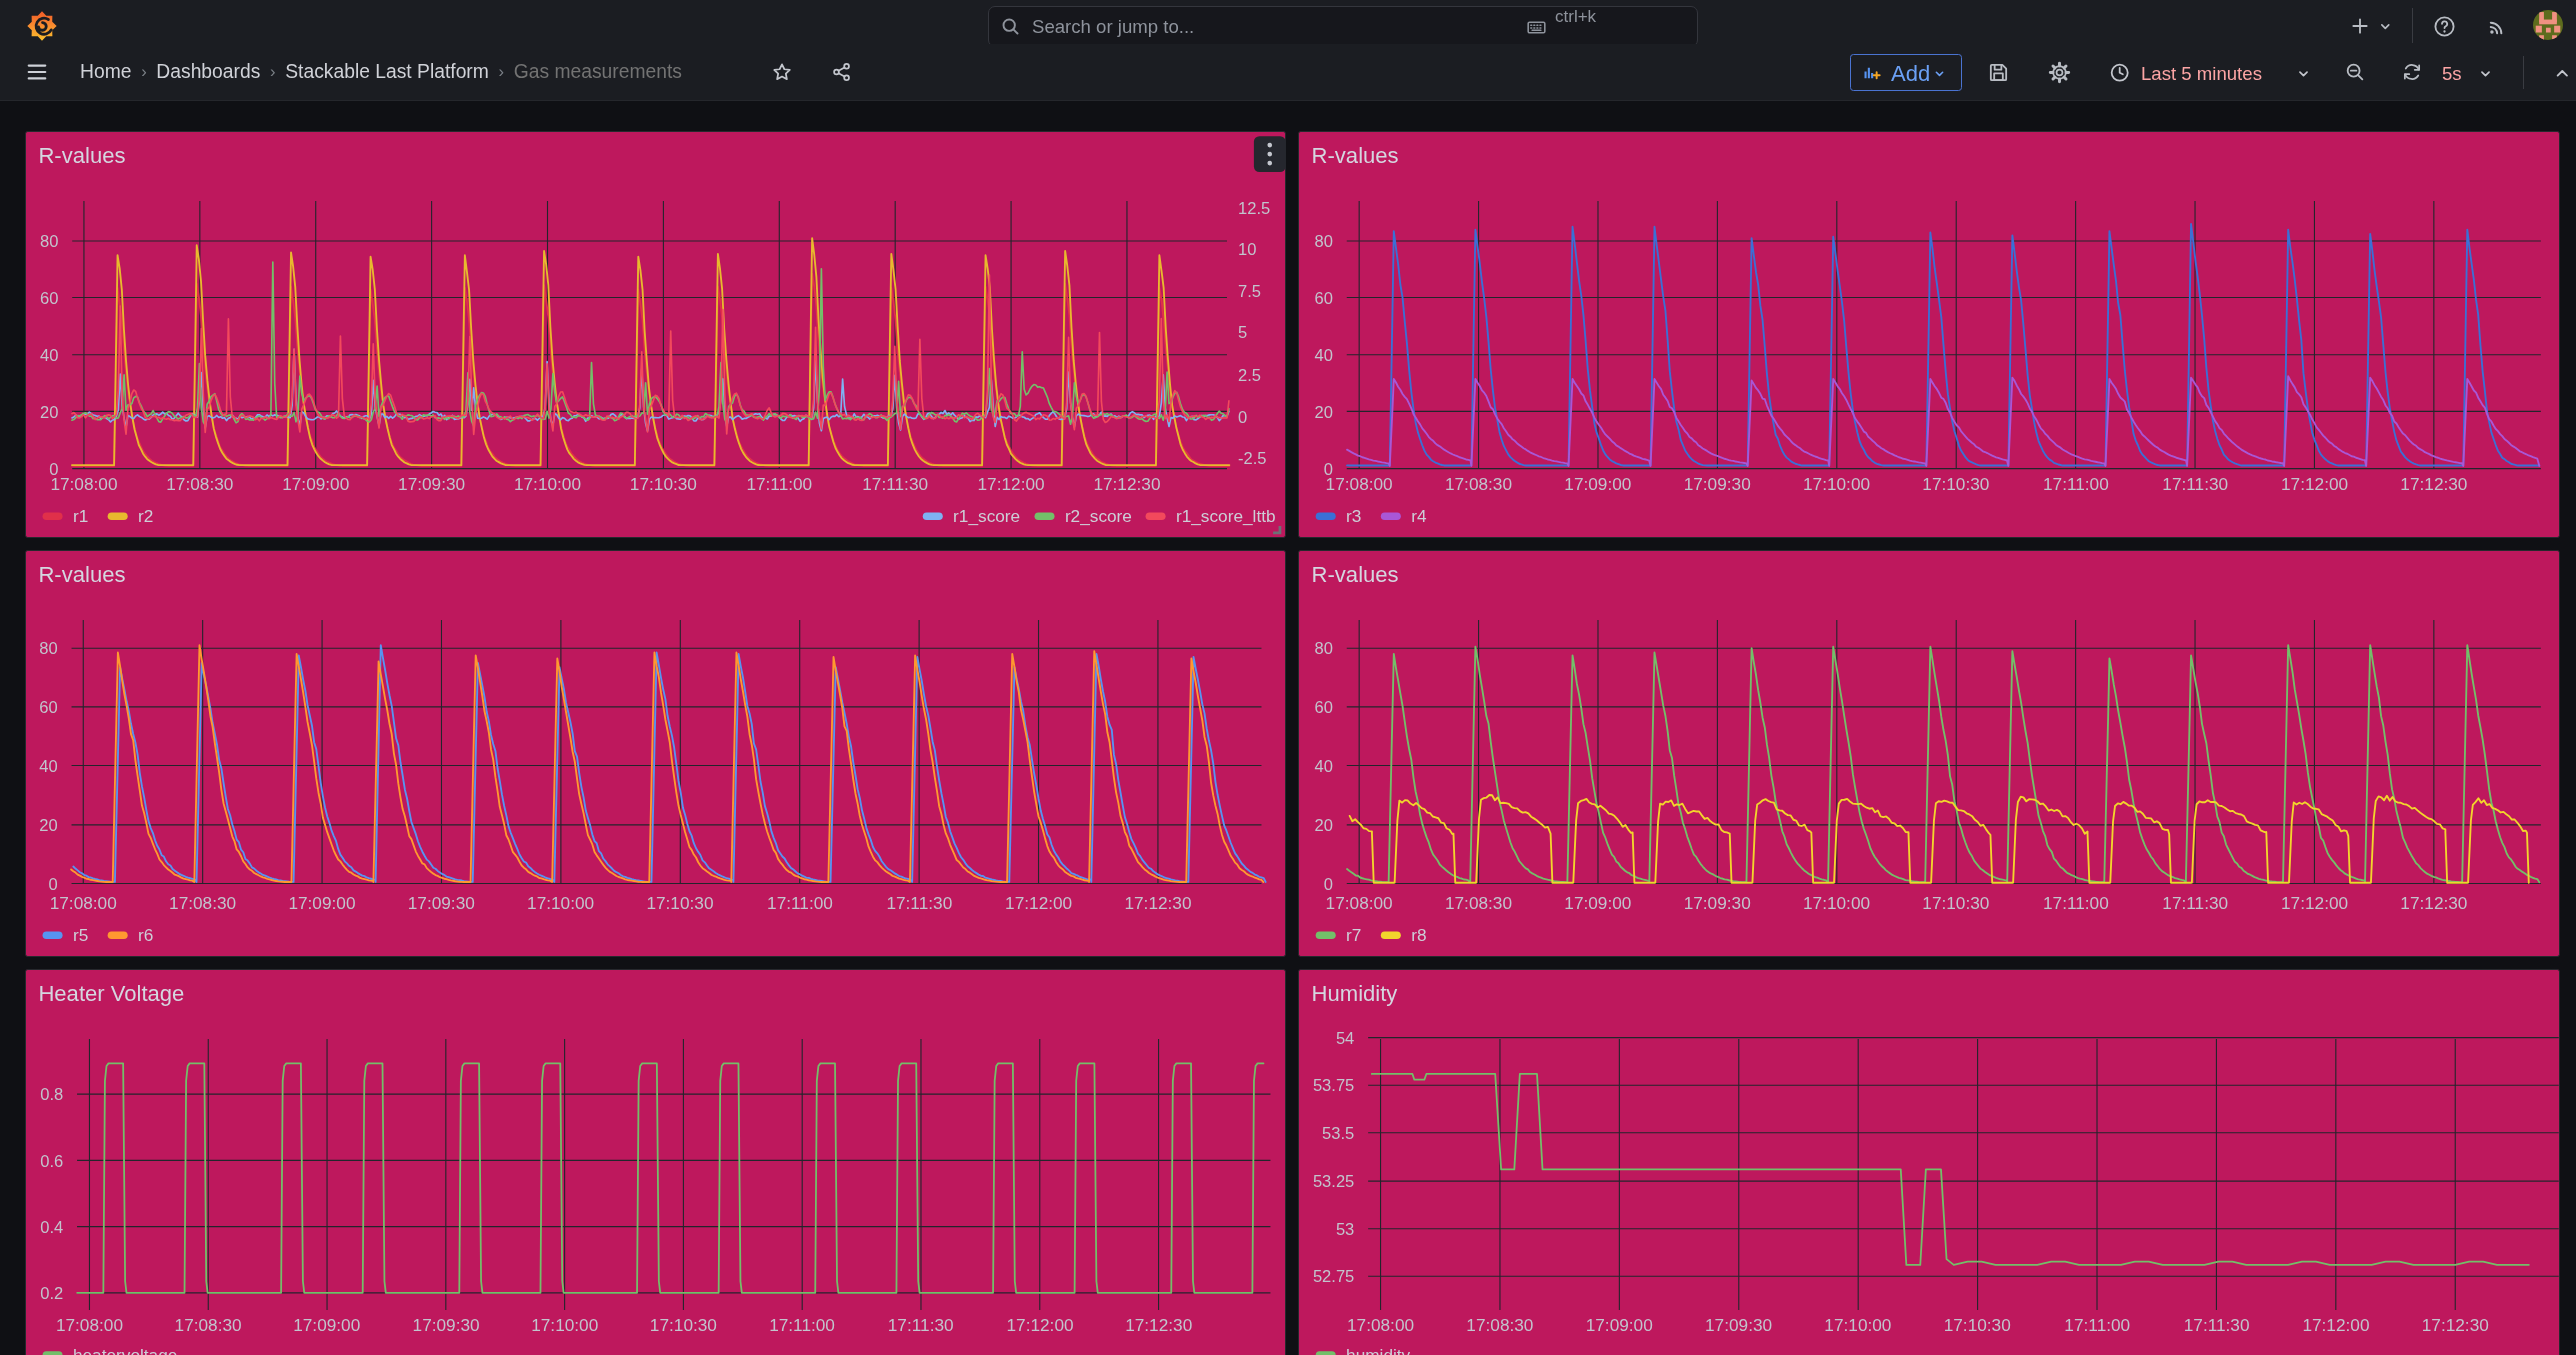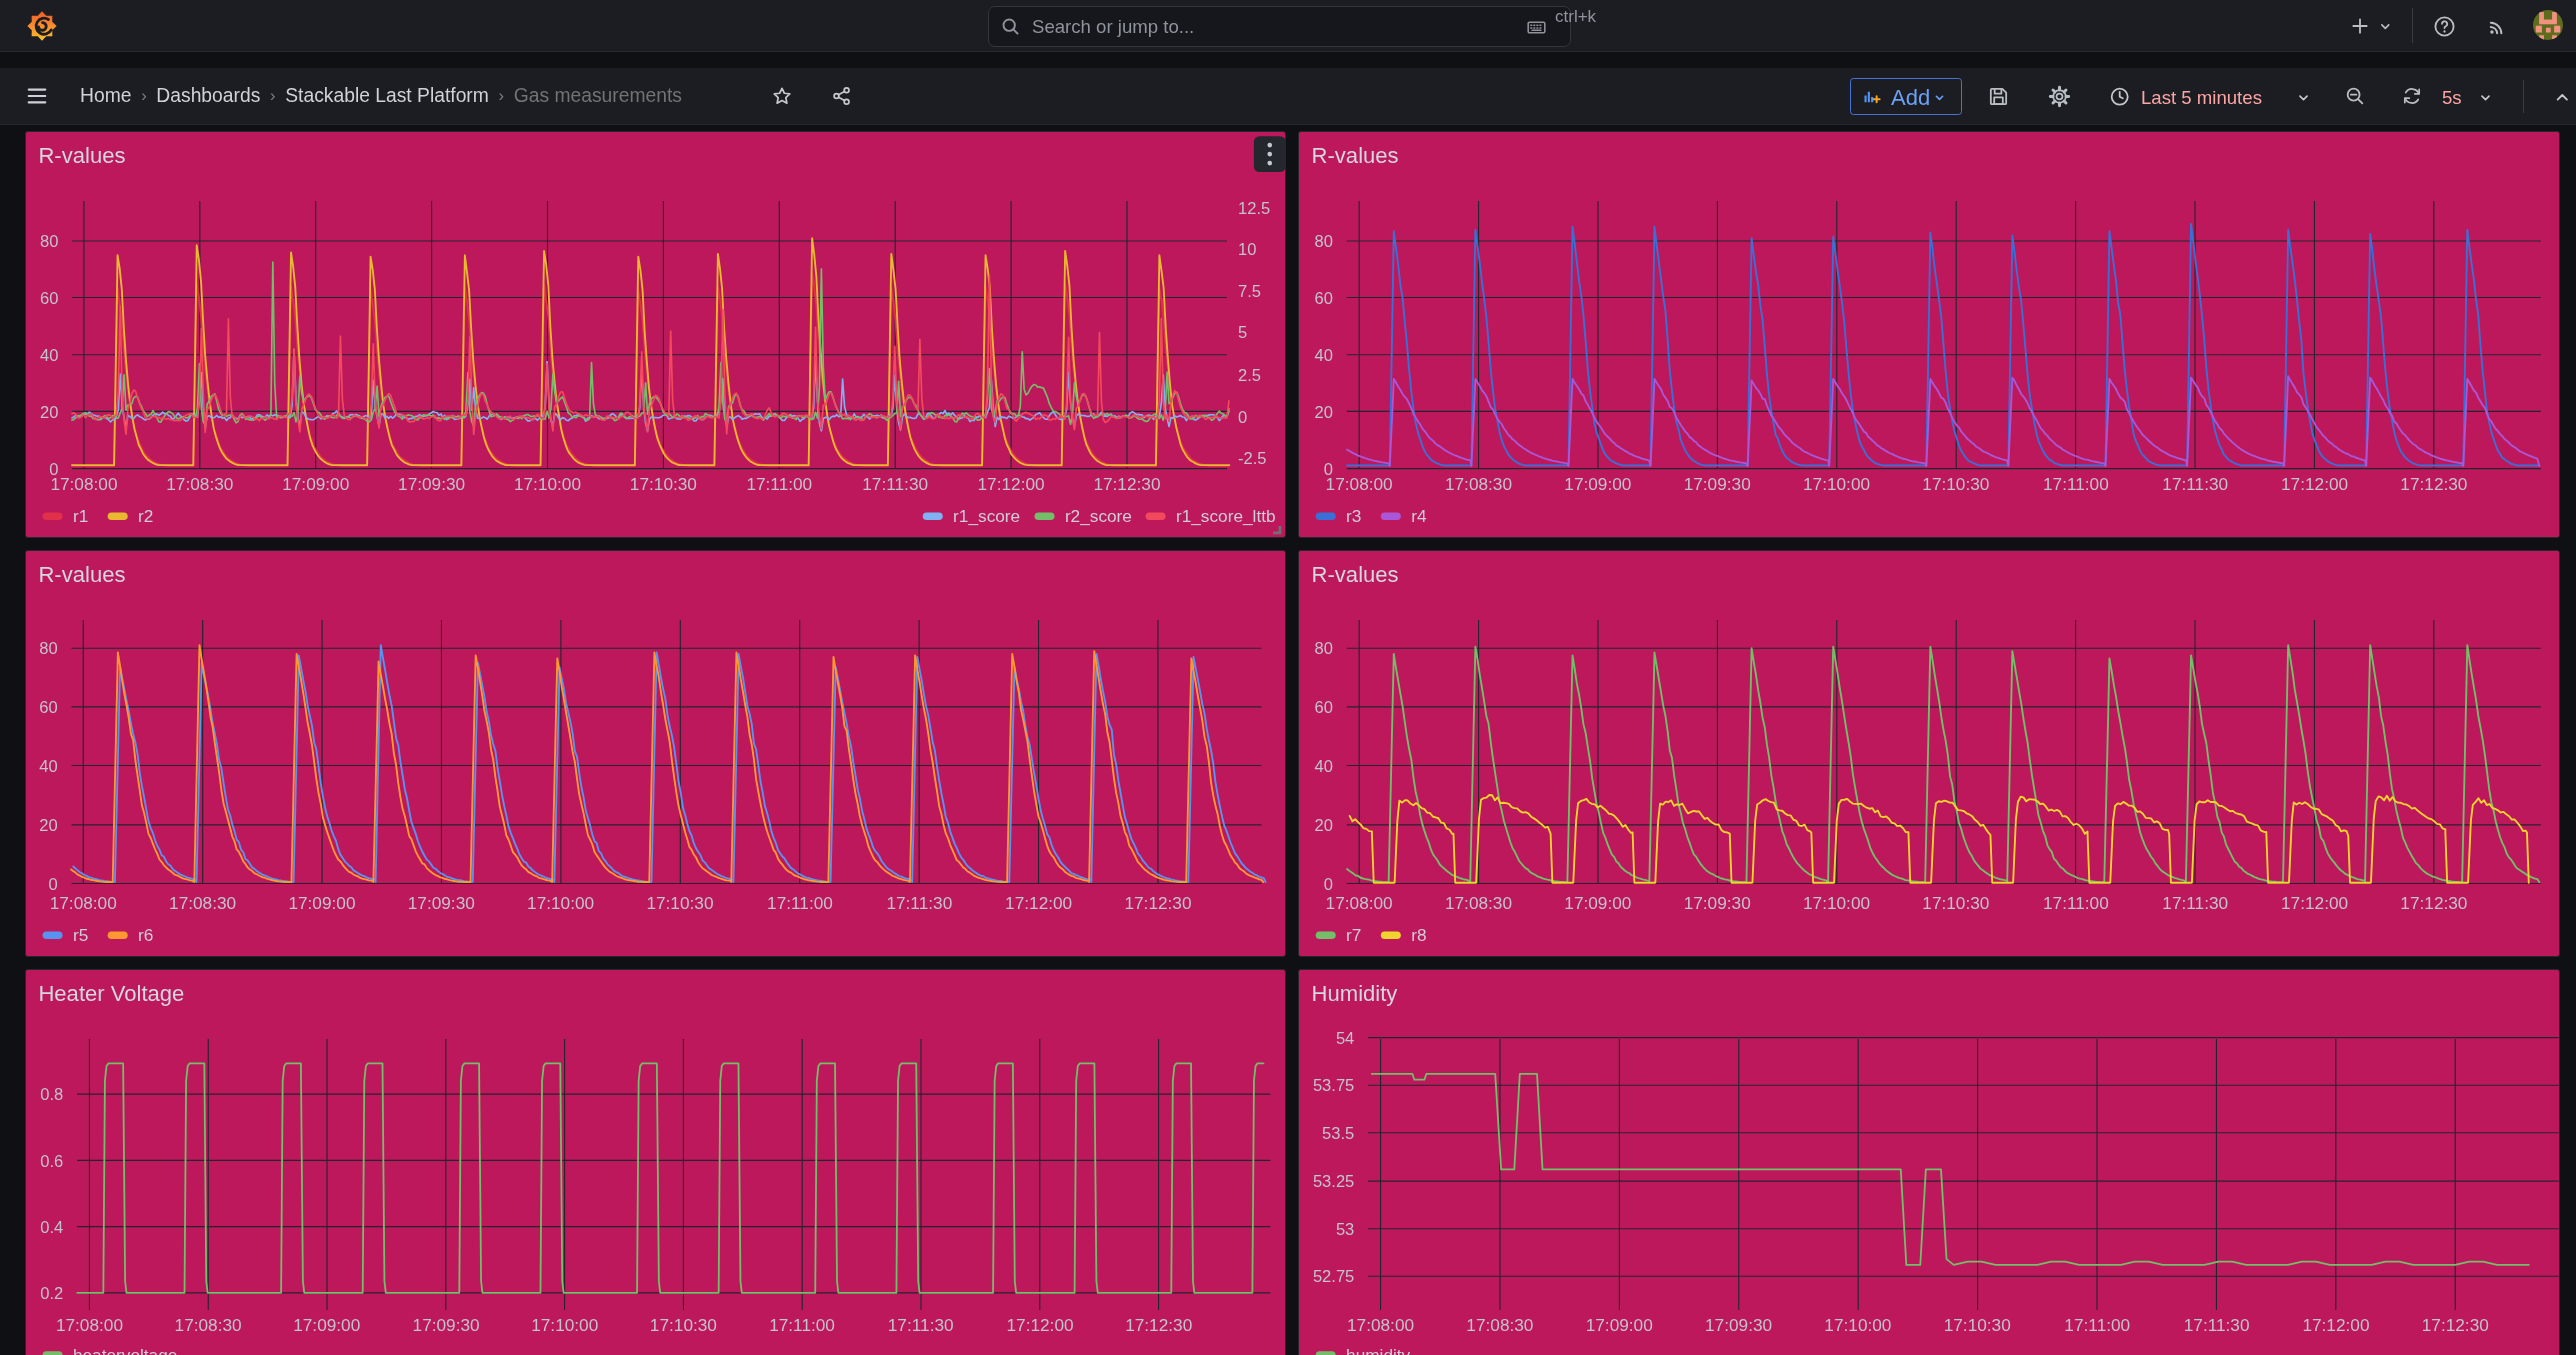--- a/index.html
+++ b/index.html
@@ -8,7 +8,7 @@
 .toolbar { position:absolute; left:0; top:68px; width:2576px; height:57px; background:#1b1d22;
   border-bottom:0.7px solid #25272c;padding-left:16px; }
 .panel { position:absolute; background:#be185d; border:0.7px solid #26282d; border-radius:2.8px;text-align:right; }
-.searchbox { position:absolute; left:988px; top:5.5px; width:583px; height:41px; background:#16171c;
+.searchbox { position:absolute; left:988px; top:5.5px; width:710px; height:41px; background:#16171c;
   border:1px solid #34363d; border-radius:7px; }
 .crumb { color:#d0d2d8; font-size:19.3px; }
 .crumb-sep { color:#7b8087; font-size:16.6px; padding:0 9.7px; }

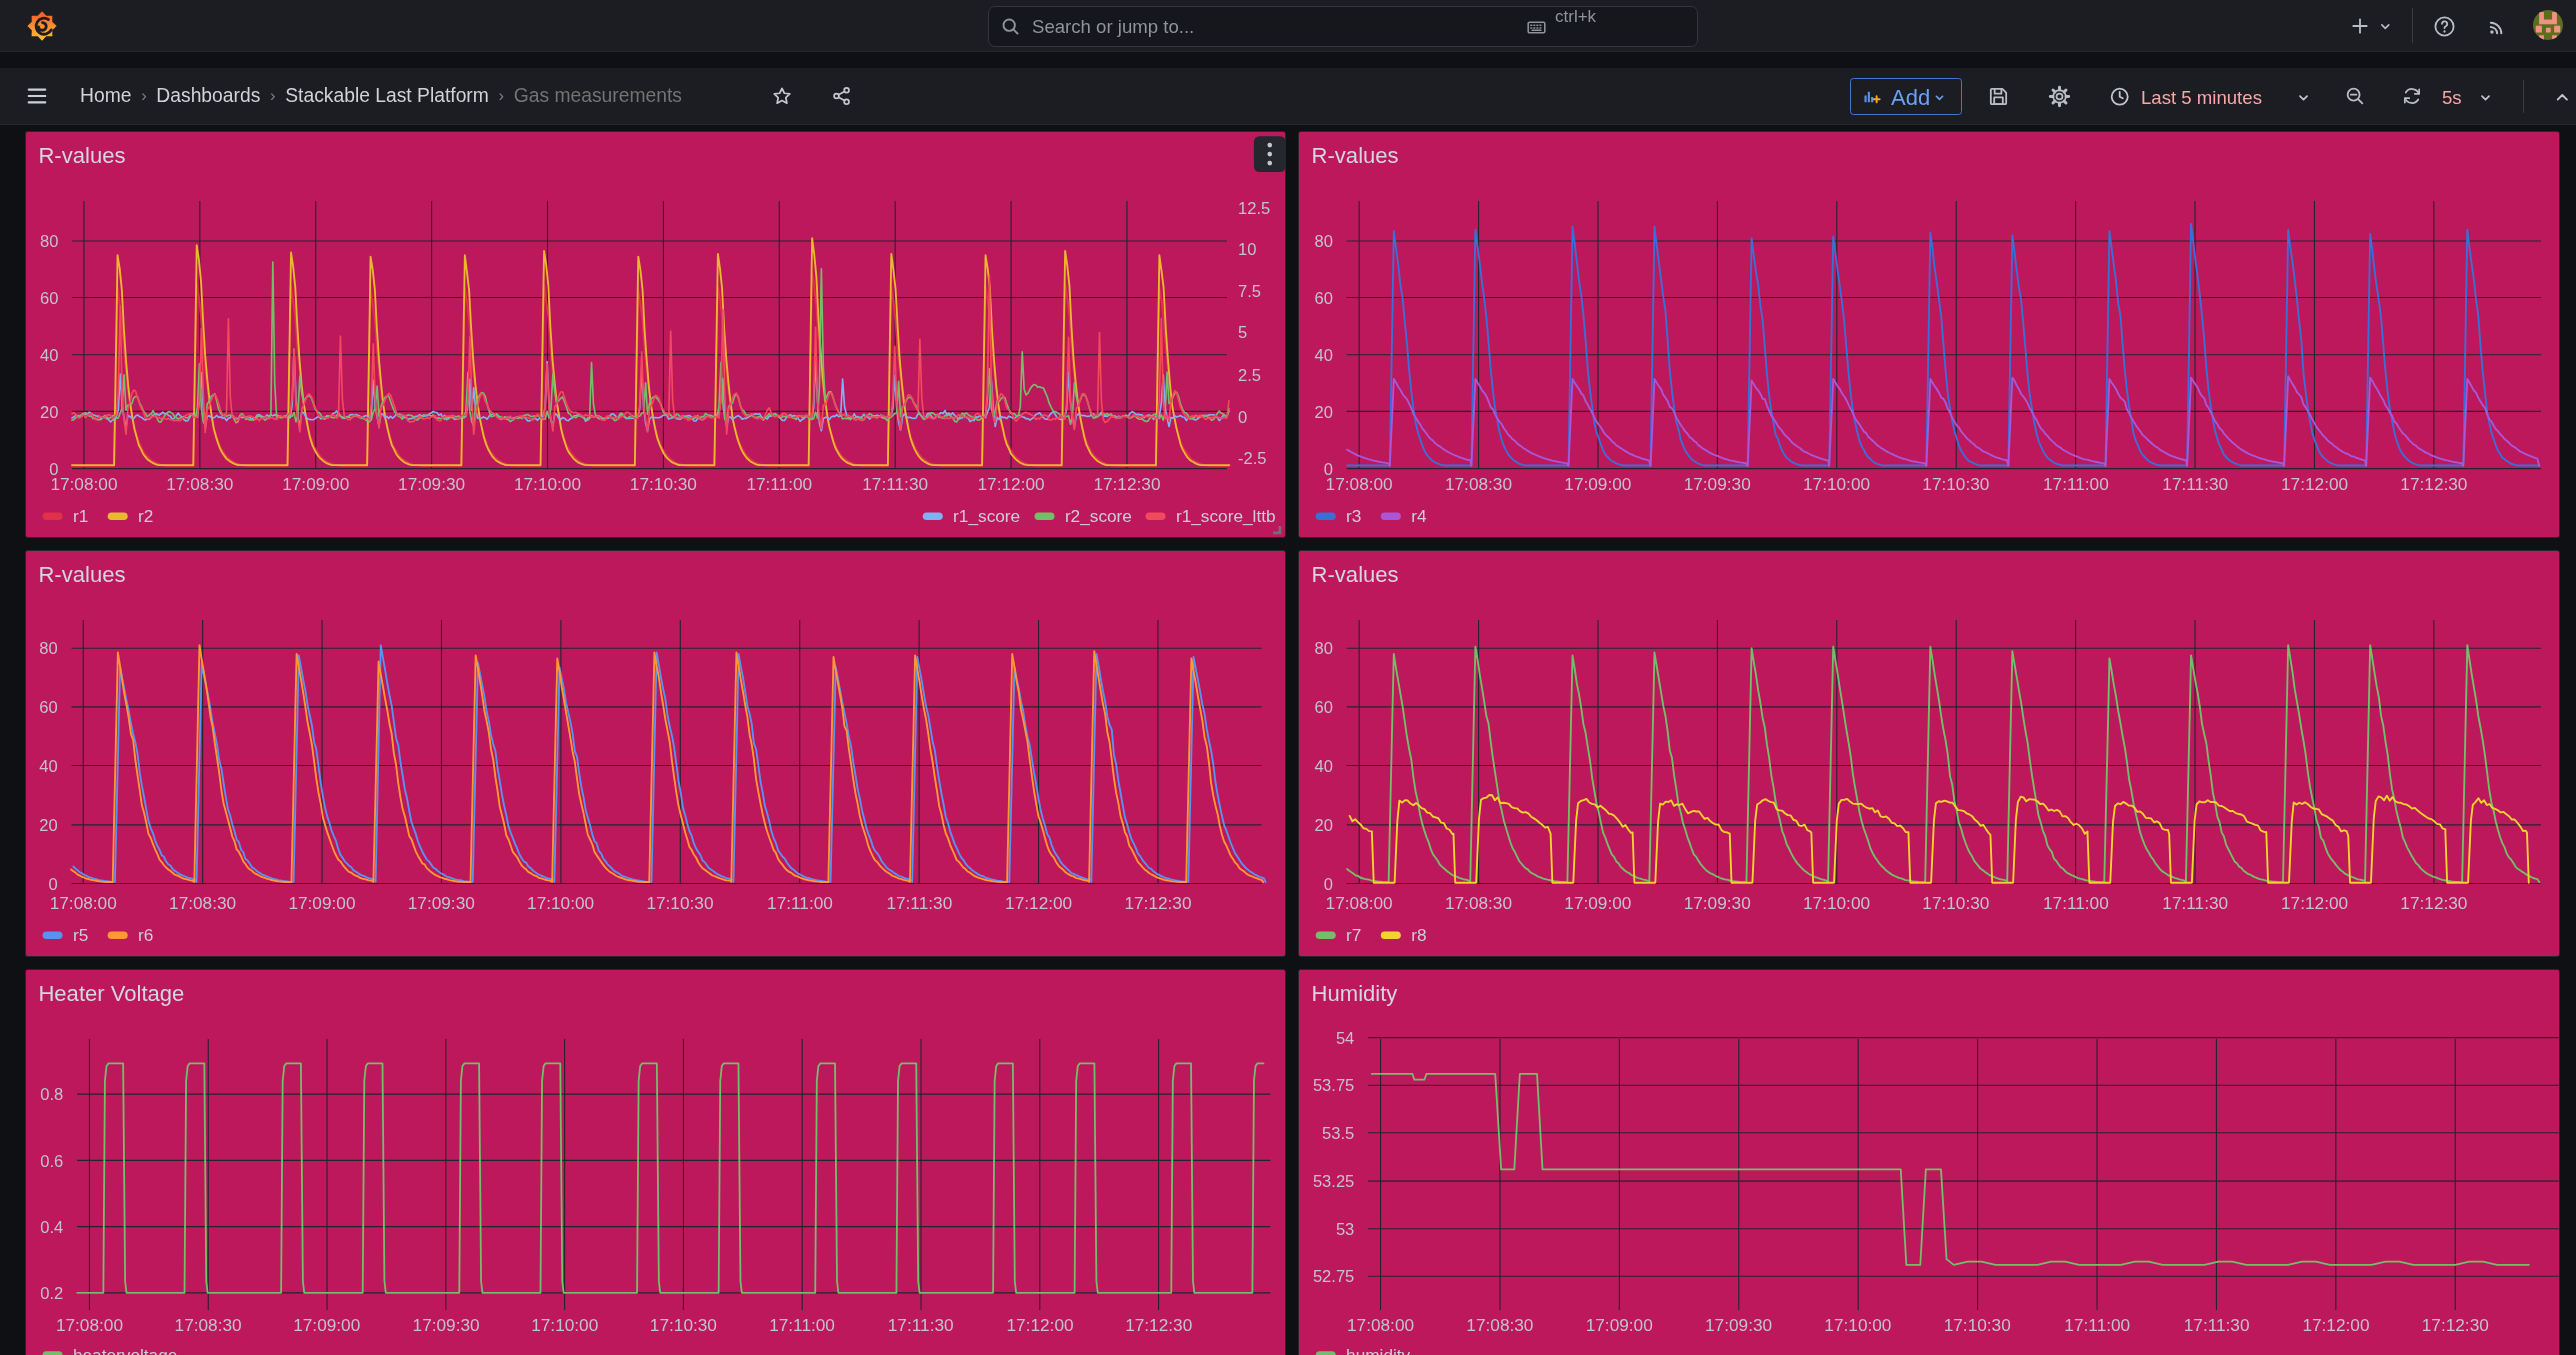--- a/index.html
+++ b/index.html
@@ -5,7 +5,7 @@
   font-family:"Liberation Sans",sans-serif; }
 .topbar { position:absolute; left:0; top:0; width:2576px; height:52px; background:#1b1d22;
   border-bottom:0.7px solid #26282e; }
-.toolbar { position:absolute; left:0; top:68px; width:2576px; height:57px; background:#1b1d22;
+.toolbar { position:absolute; left:0; top:44px; width:2576px; height:57px; background:#1b1d22;
   border-bottom:0.7px solid #25272c;padding-left:16px; }
 .panel { position:absolute; background:#be185d; border:0.7px solid #26282d; border-radius:2.8px;text-align:right; }
 .searchbox { position:absolute; left:988px; top:5.5px; width:710px; height:41px; background:#16171c;

